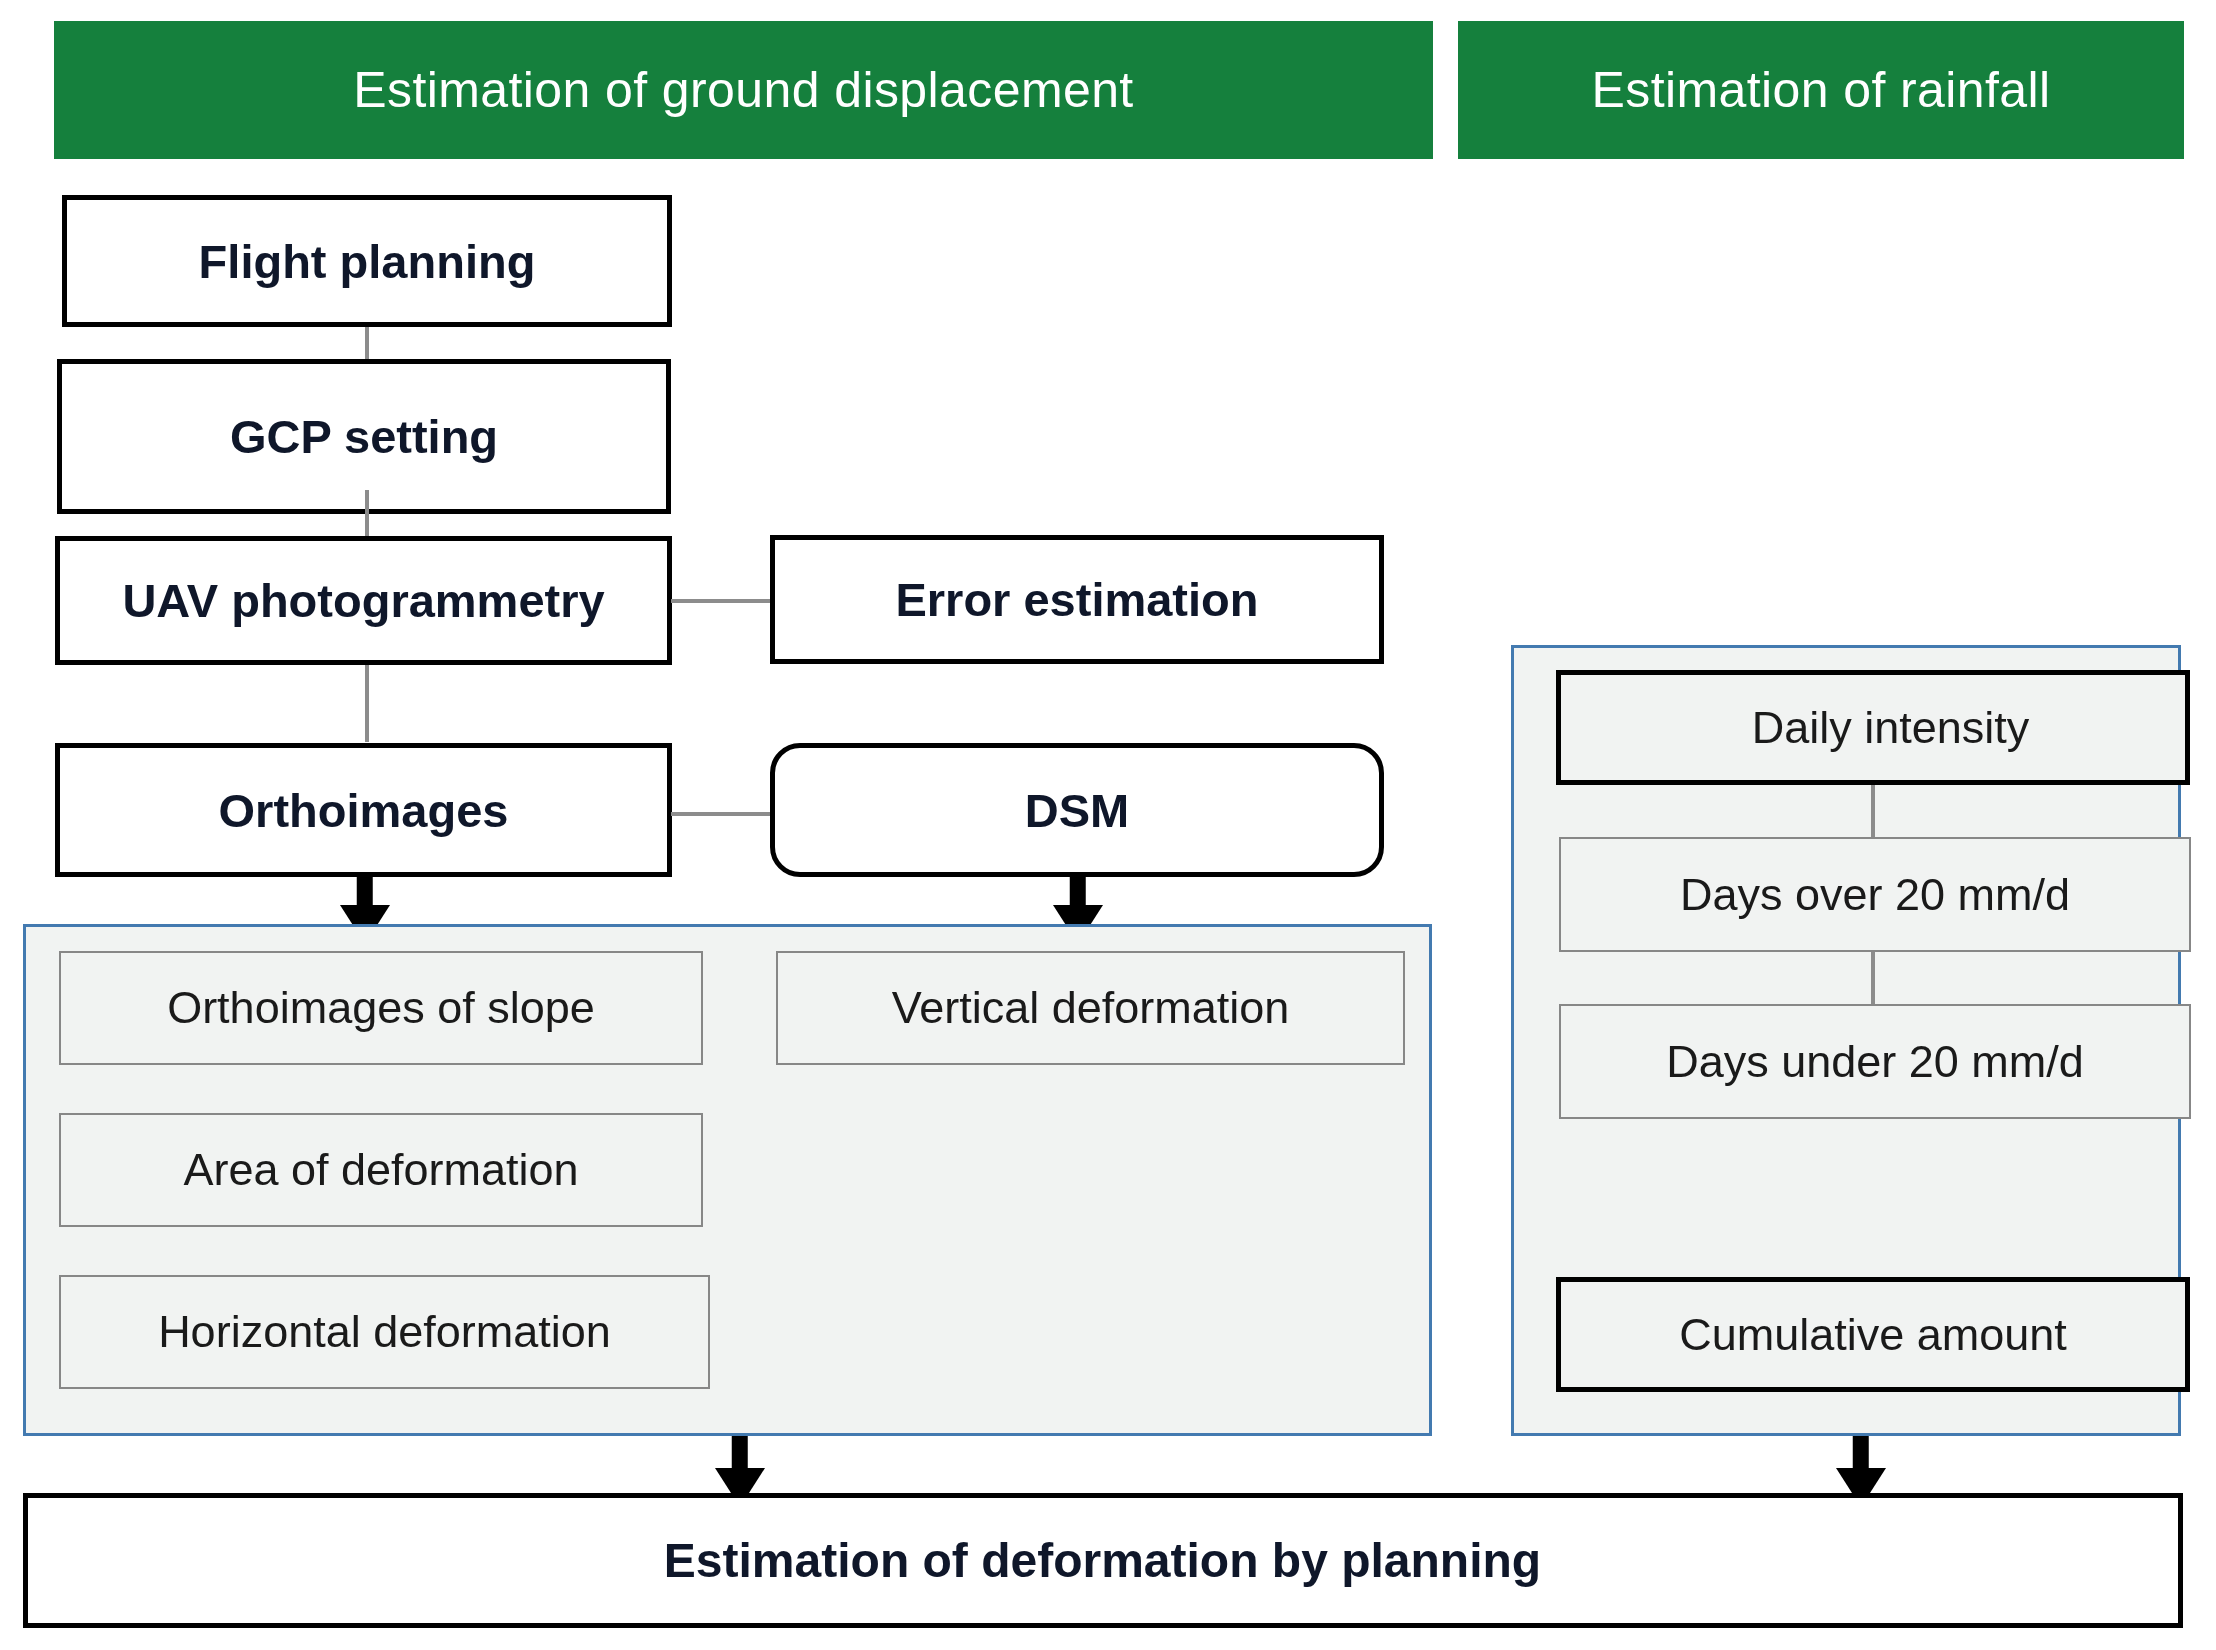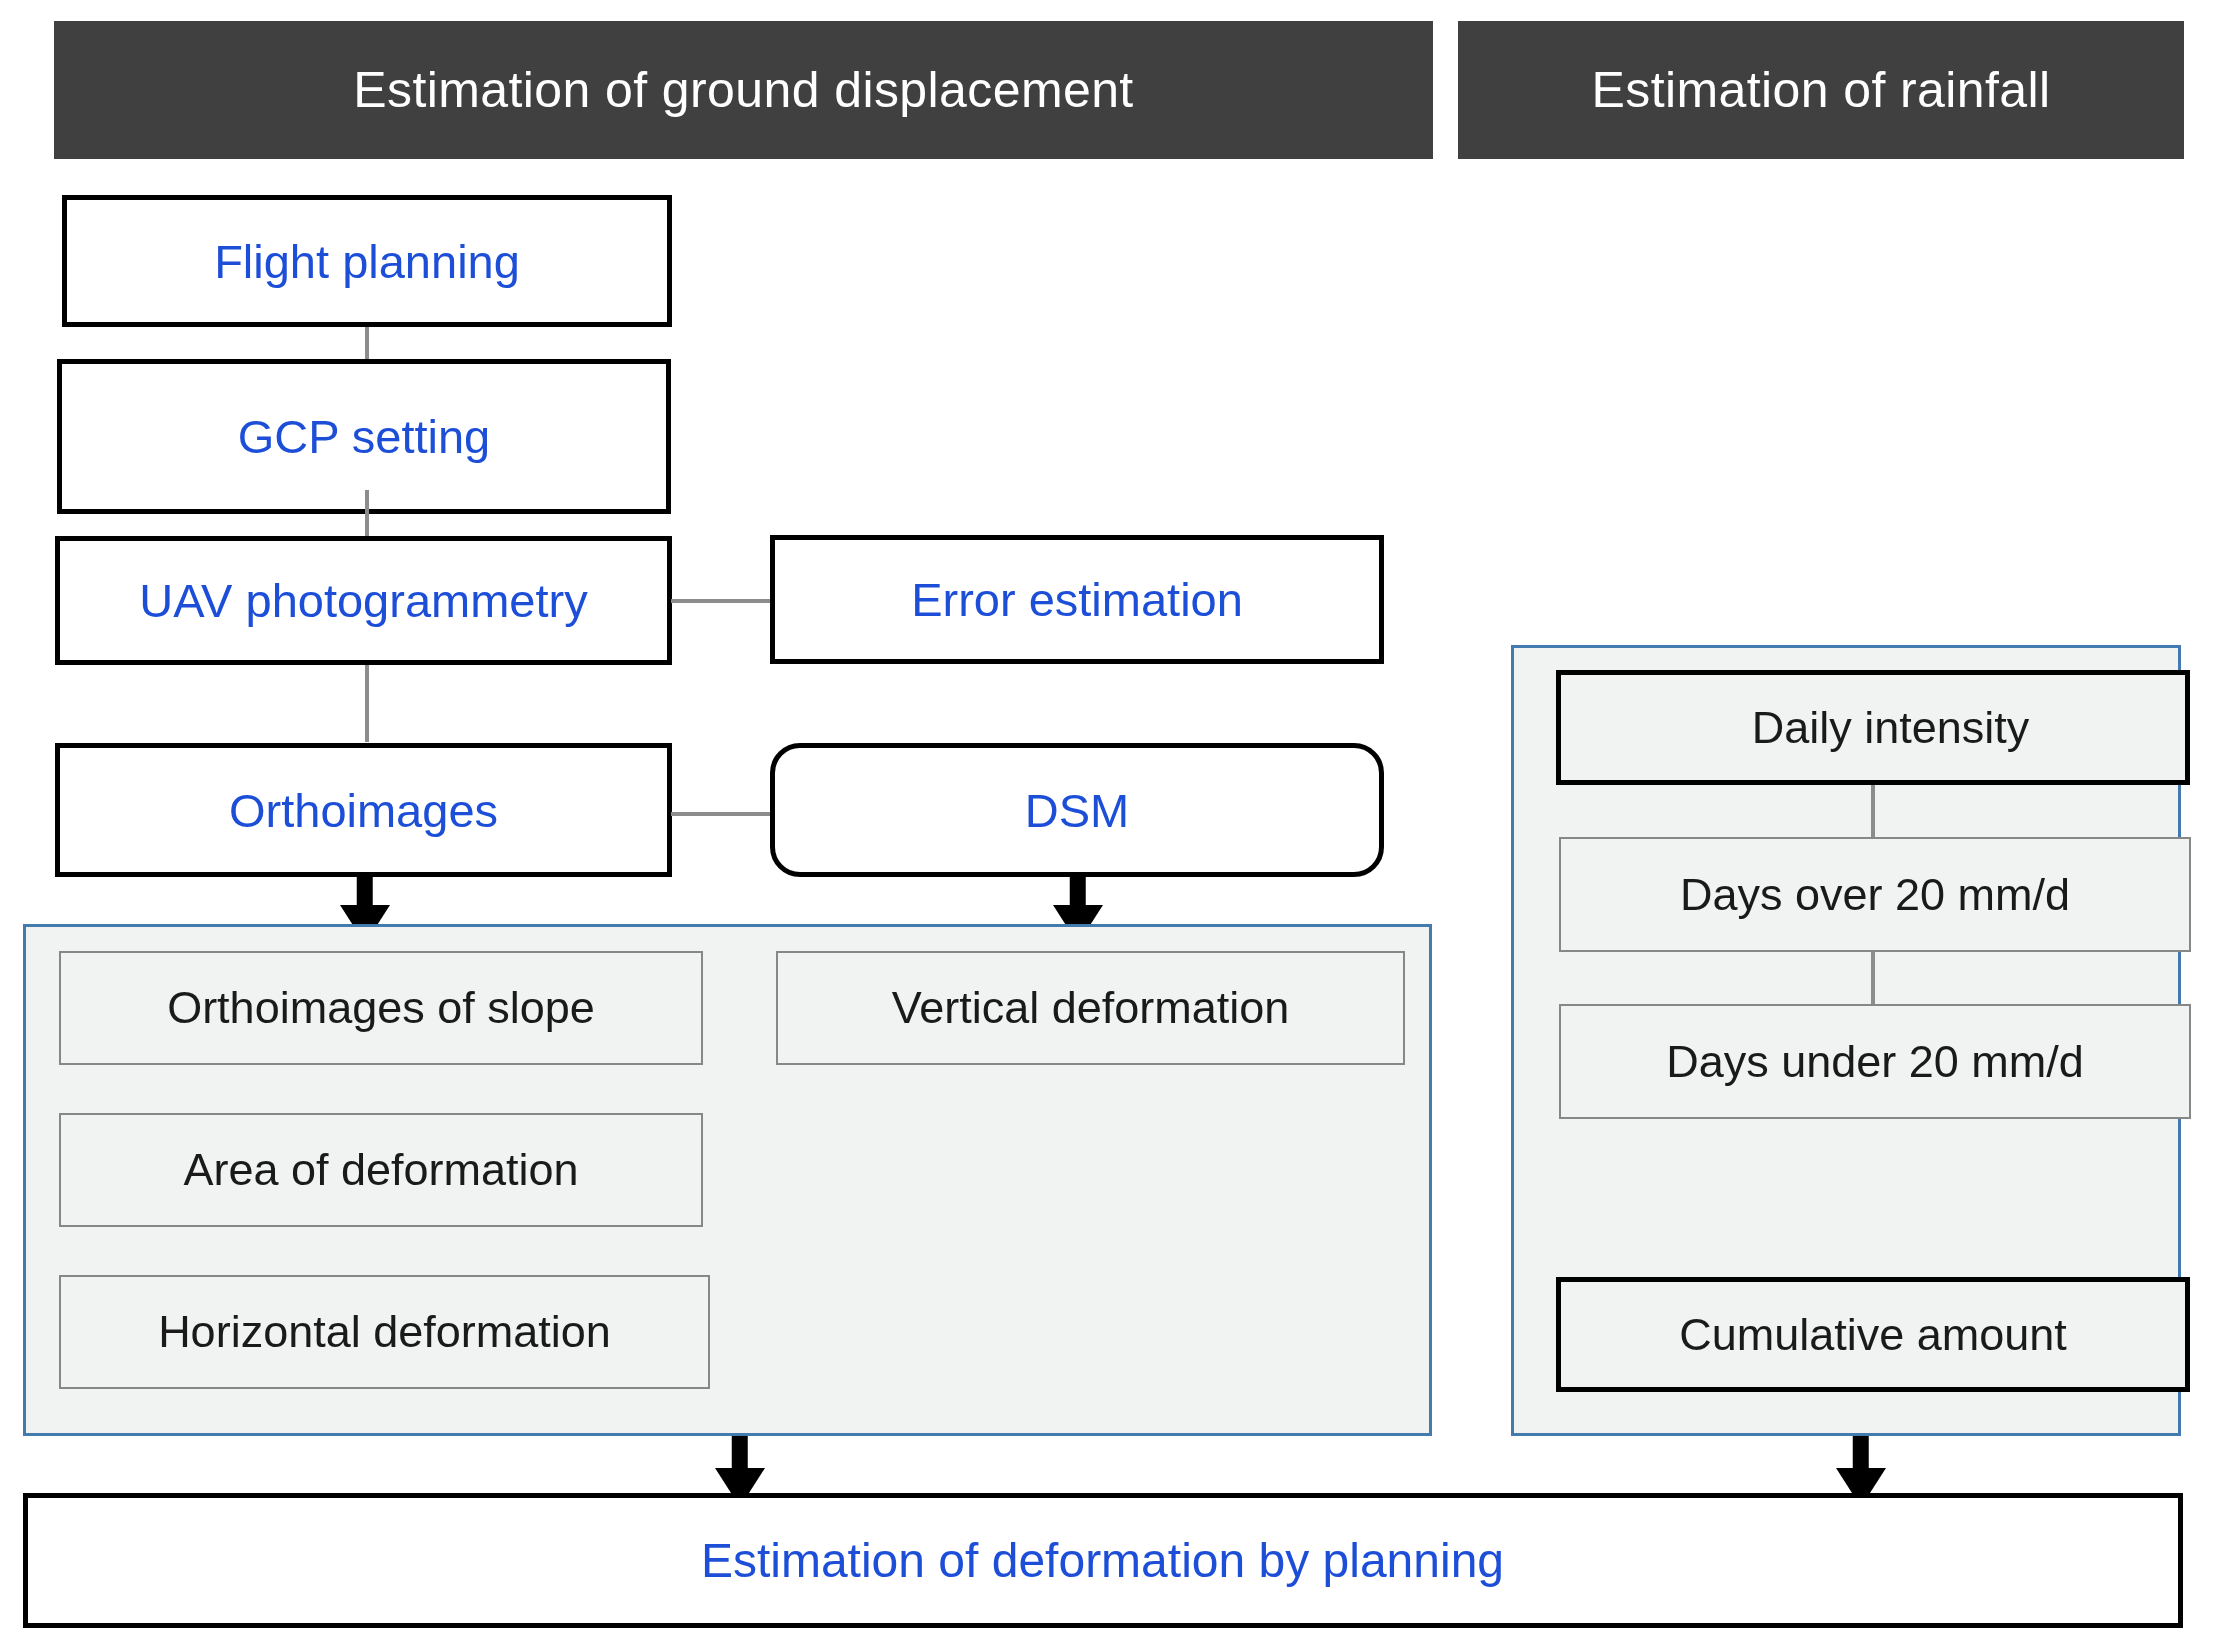--- a/index.html
+++ b/index.html
@@ -22,7 +22,7 @@
   
   .banner {
     position: absolute;
-    background: #404040;
+    background: #15803d;
     color: #ffffff;
     display: flex;
     align-items: center;

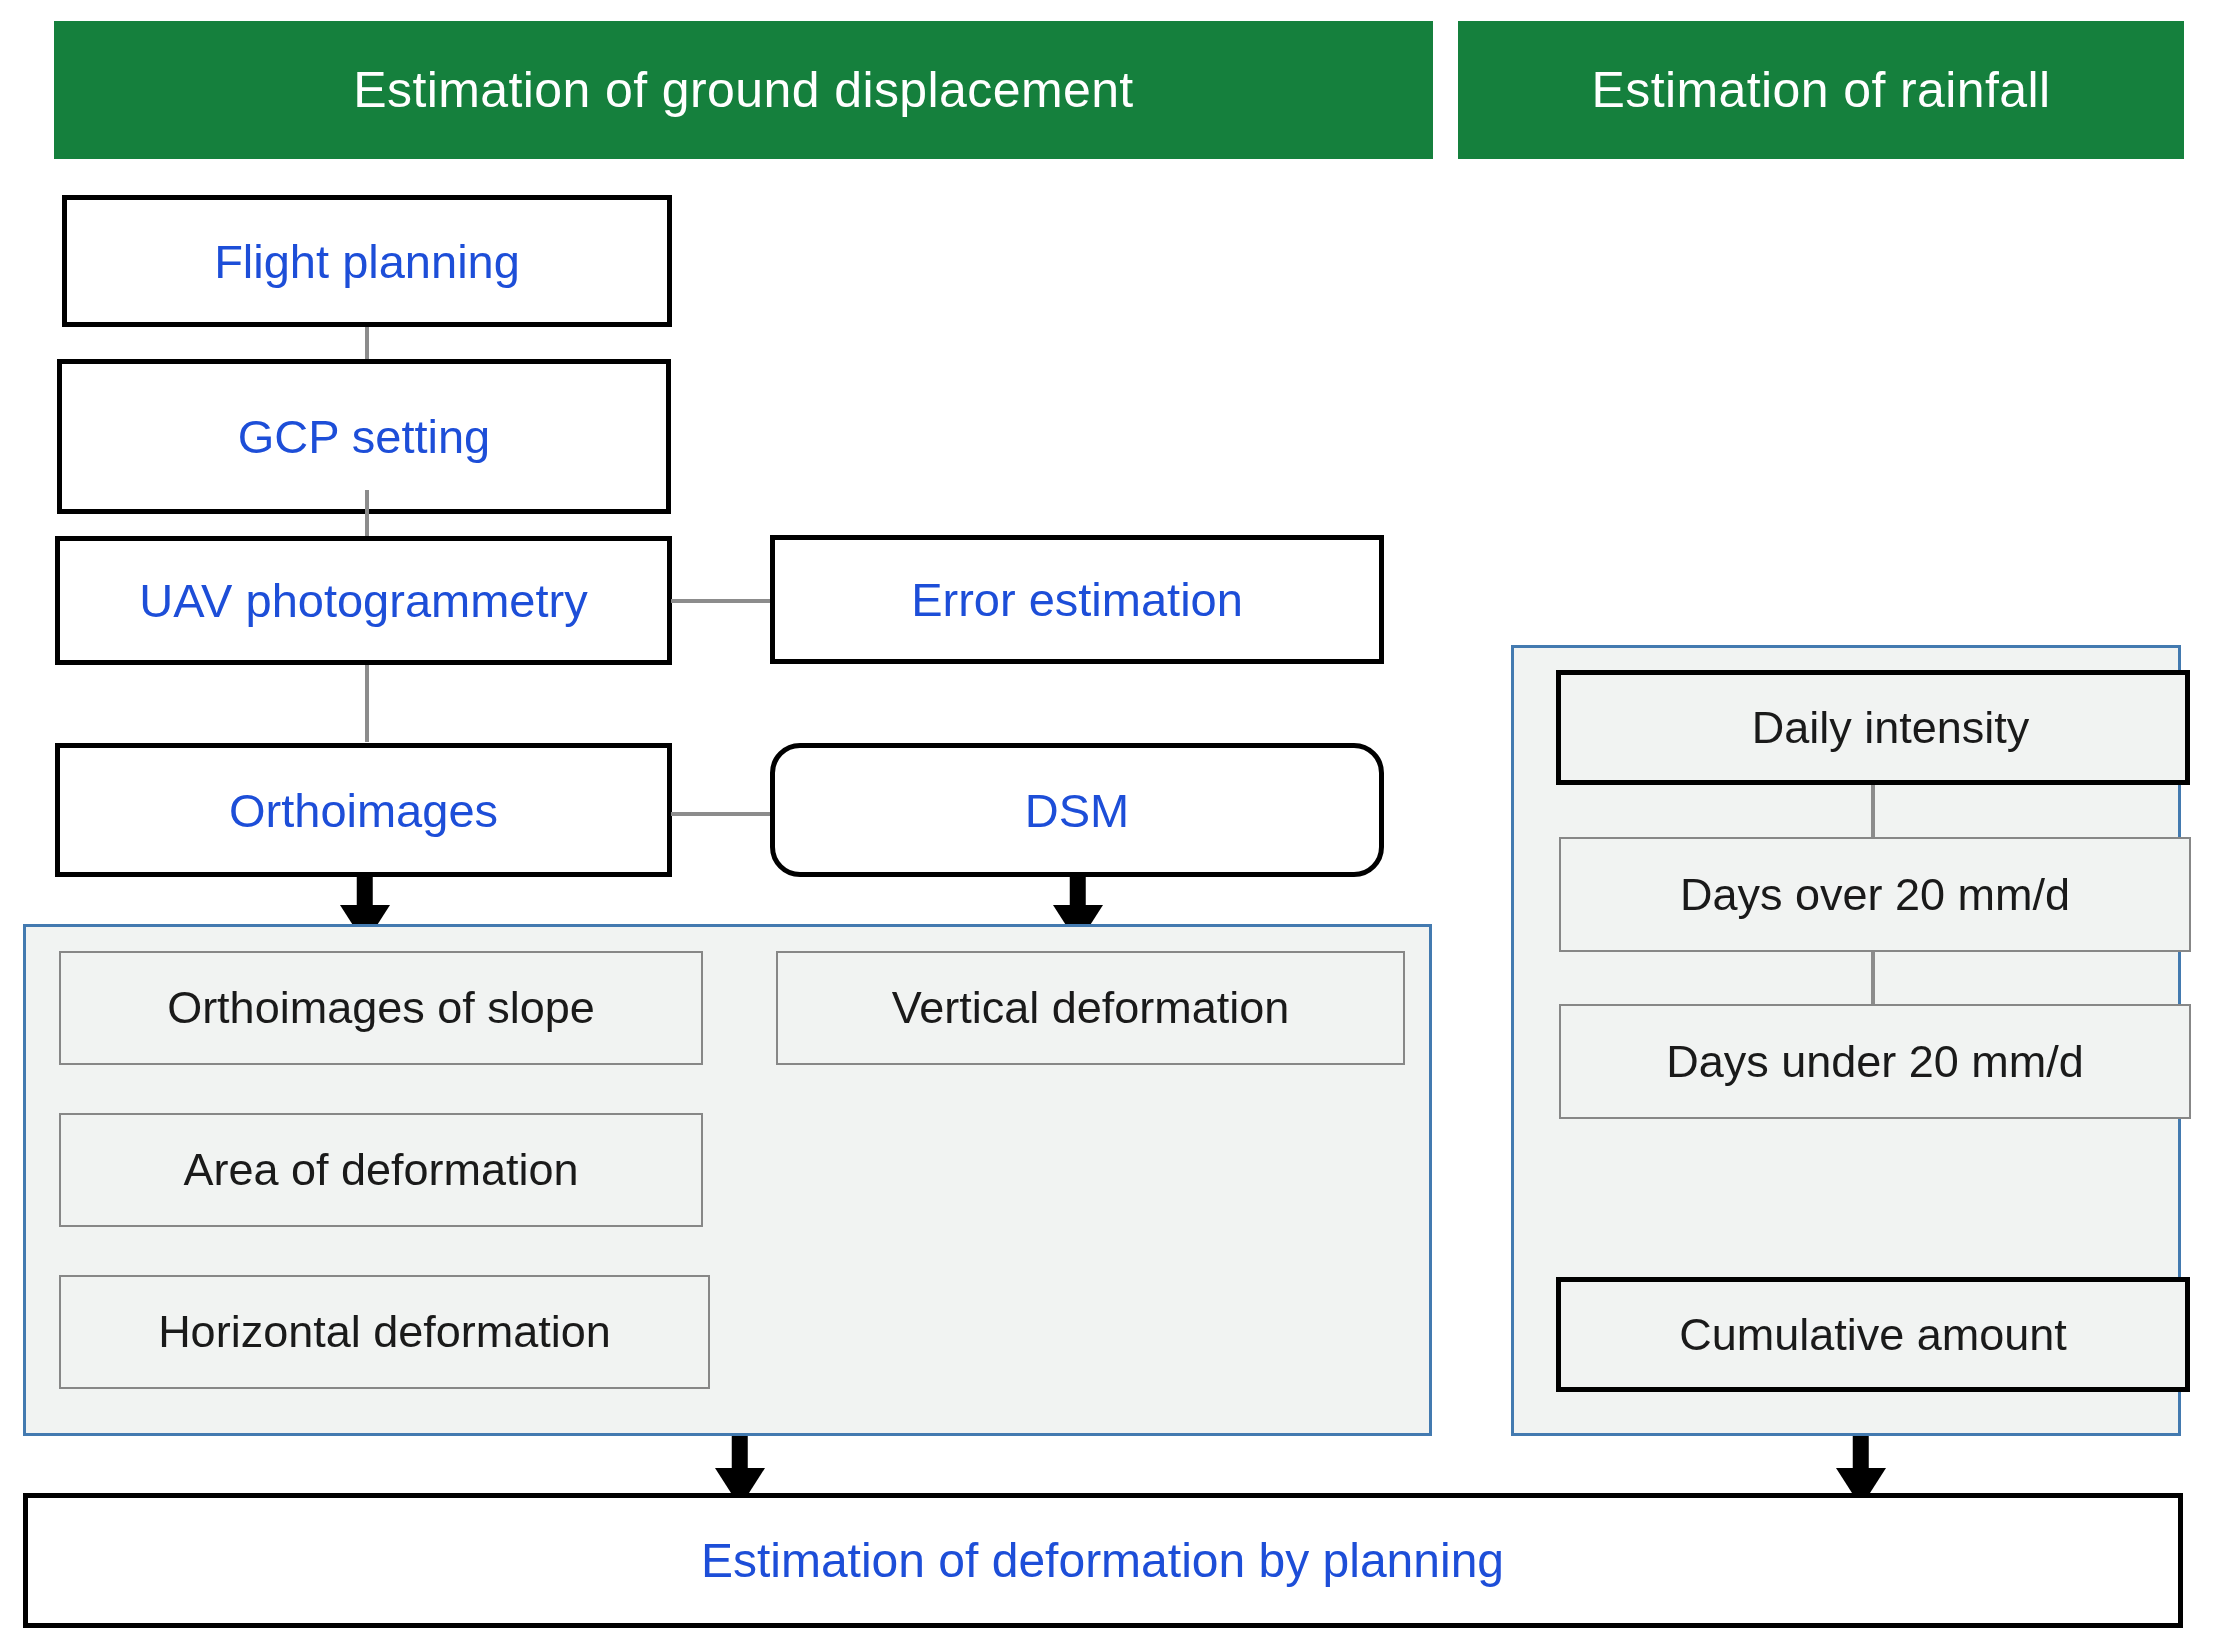--- a/index.html
+++ b/index.html
@@ -41,9 +41,10 @@
     align-items: center;
     justify-content: center;
     font-size: 47px;
-    color: #1d4ed8;
+    color: #0f172a;
     box-sizing: border-box;
     white-space: nowrap;
+    font-weight: bold;
   }
 
   

